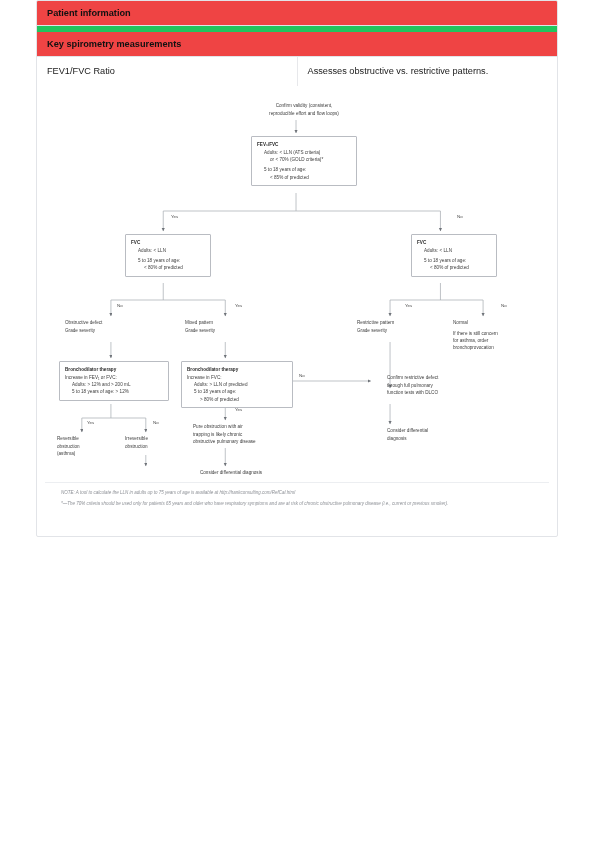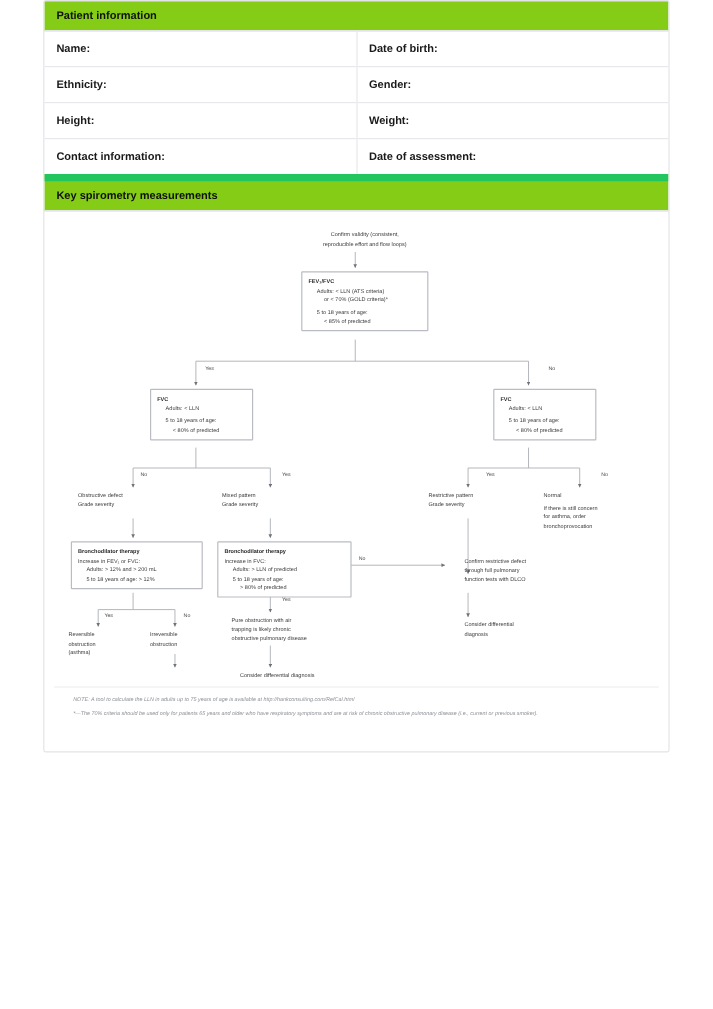--- a/index.html
+++ b/index.html
@@ -33,7 +33,7 @@
   }
 
   .section-head {
-    background: #84cc16;
+    background: #ef4444;
     border-bottom: 1px solid #e2e4e8;
     font-size: 9.2px;
     font-weight: bold;

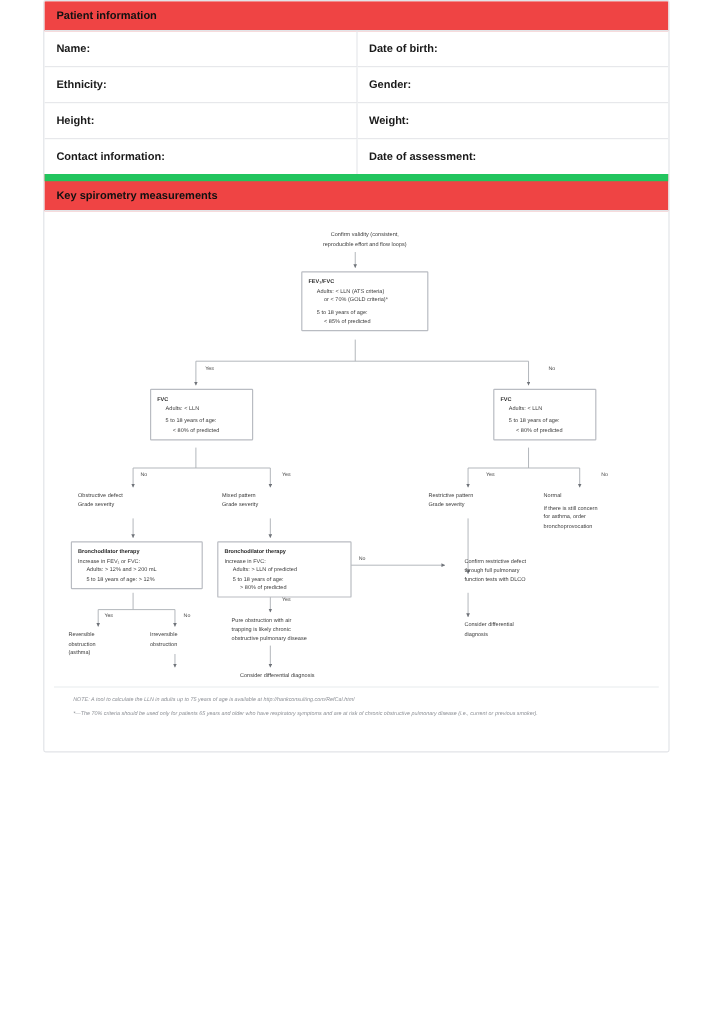--- a/index.html
+++ b/index.html
@@ -110,26 +110,6 @@
   <div class="card">
 
     <div class="section-head">Patient information</div>
-    <table class="grid">
-      <tbody>
-        <tr>
-          <td class="lbl">Name:</td>
-          <td class="lbl sep">Date of birth:</td>
-        </tr>
-        <tr>
-          <td class="lbl">Ethnicity:</td>
-          <td class="lbl sep">Gender:</td>
-        </tr>
-        <tr>
-          <td class="lbl">Height:</td>
-          <td class="lbl sep">Weight:</td>
-        </tr>
-        <tr class="last">
-          <td class="lbl">Contact information:</td>
-          <td class="lbl sep">Date of assessment:</td>
-        </tr>
-      </tbody>
-    </table>
 
     <div class="section-head" style="border-top:6px solid #22c55e">Key spirometry measurements</div>
     <table class="grid">

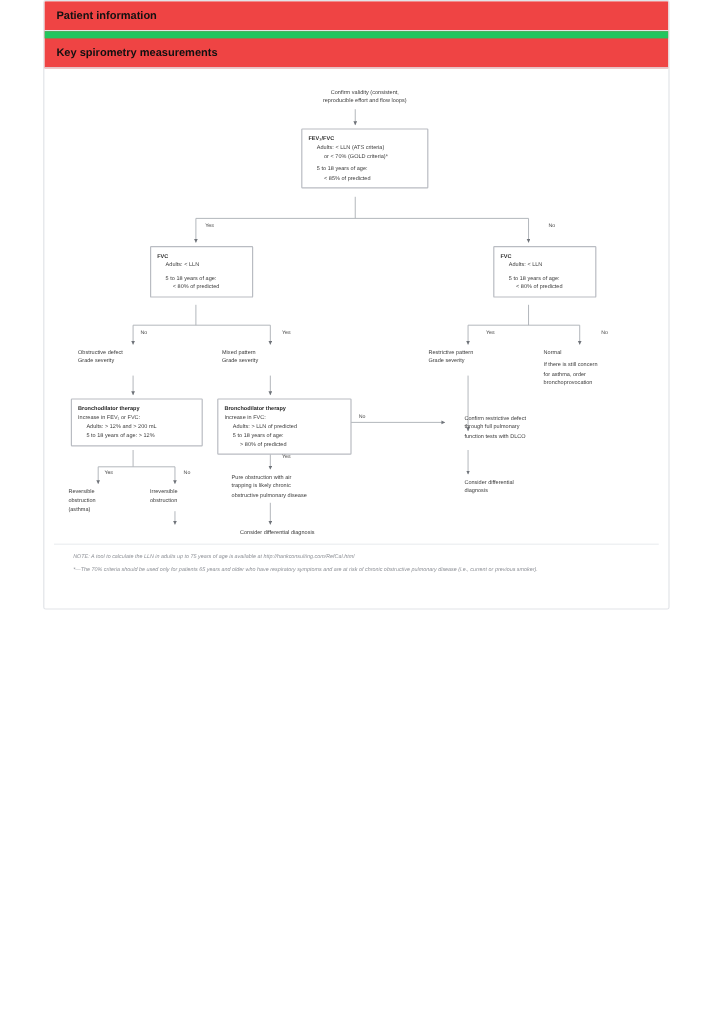--- a/index.html
+++ b/index.html
@@ -114,6 +114,10 @@
     <div class="section-head" style="border-top:6px solid #22c55e">Key spirometry measurements</div>
     <table class="grid">
       <tbody>
+        <tr class="last">
+          <td class="meas">FEV1/FVC Ratio</td>
+          <td class="meas sep">Assesses obstructive vs. restrictive patterns.</td>
+        </tr>
       </tbody>
     </table>
 

